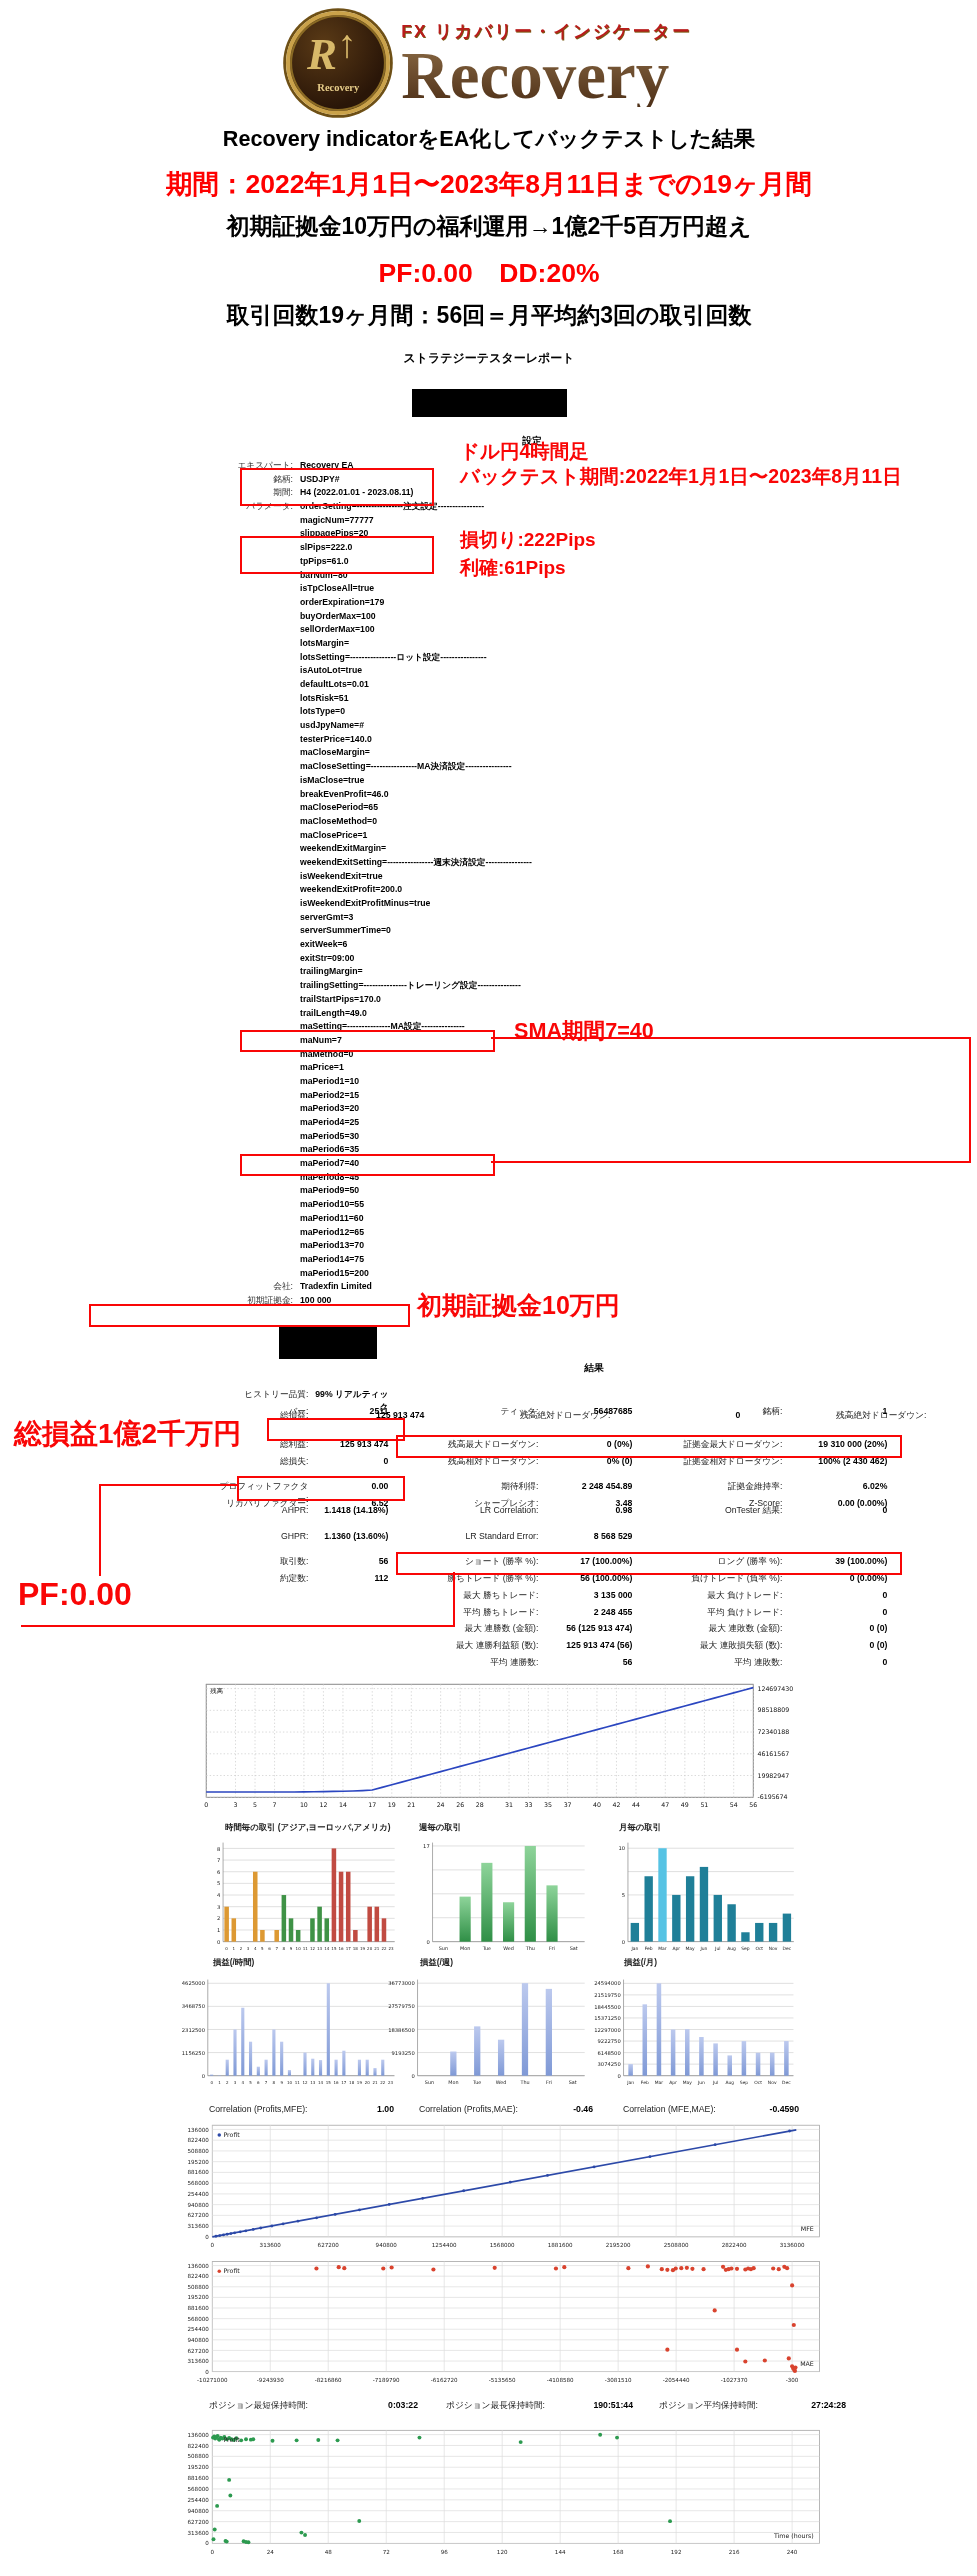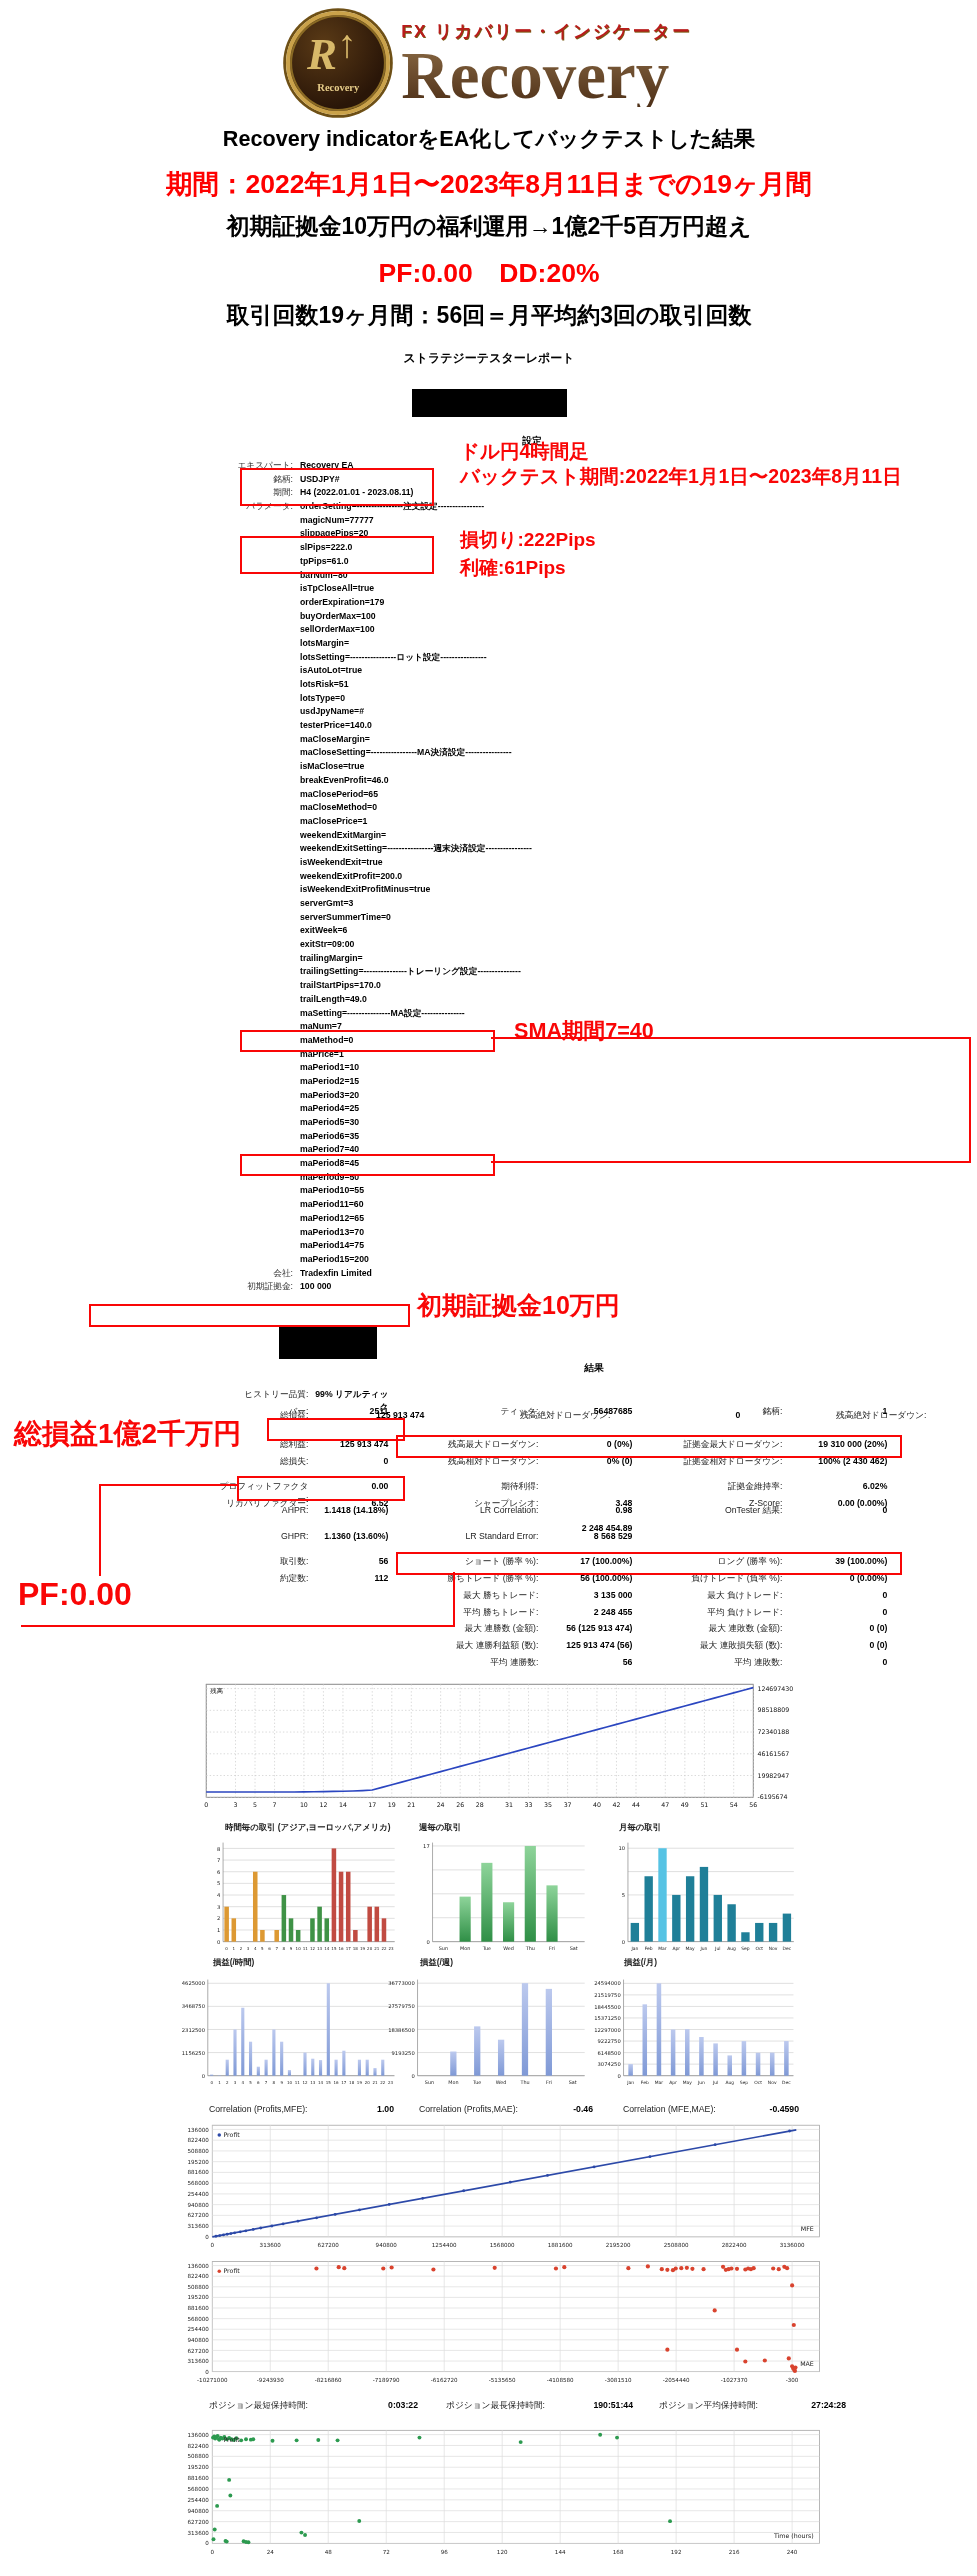--- a/index.html
+++ b/index.html
@@ -138,6 +138,10 @@
       <div class="set-row">
         <span class="set-label"></span>
         <span class="set-value">isAutoLot=true</span>
+      </div>
+      <div class="set-row">
+        <span class="set-label"></span>
+        <span class="set-value">defaultLots=0.01</span>
       </div>
       <div class="set-row">
         <span class="set-label"></span>

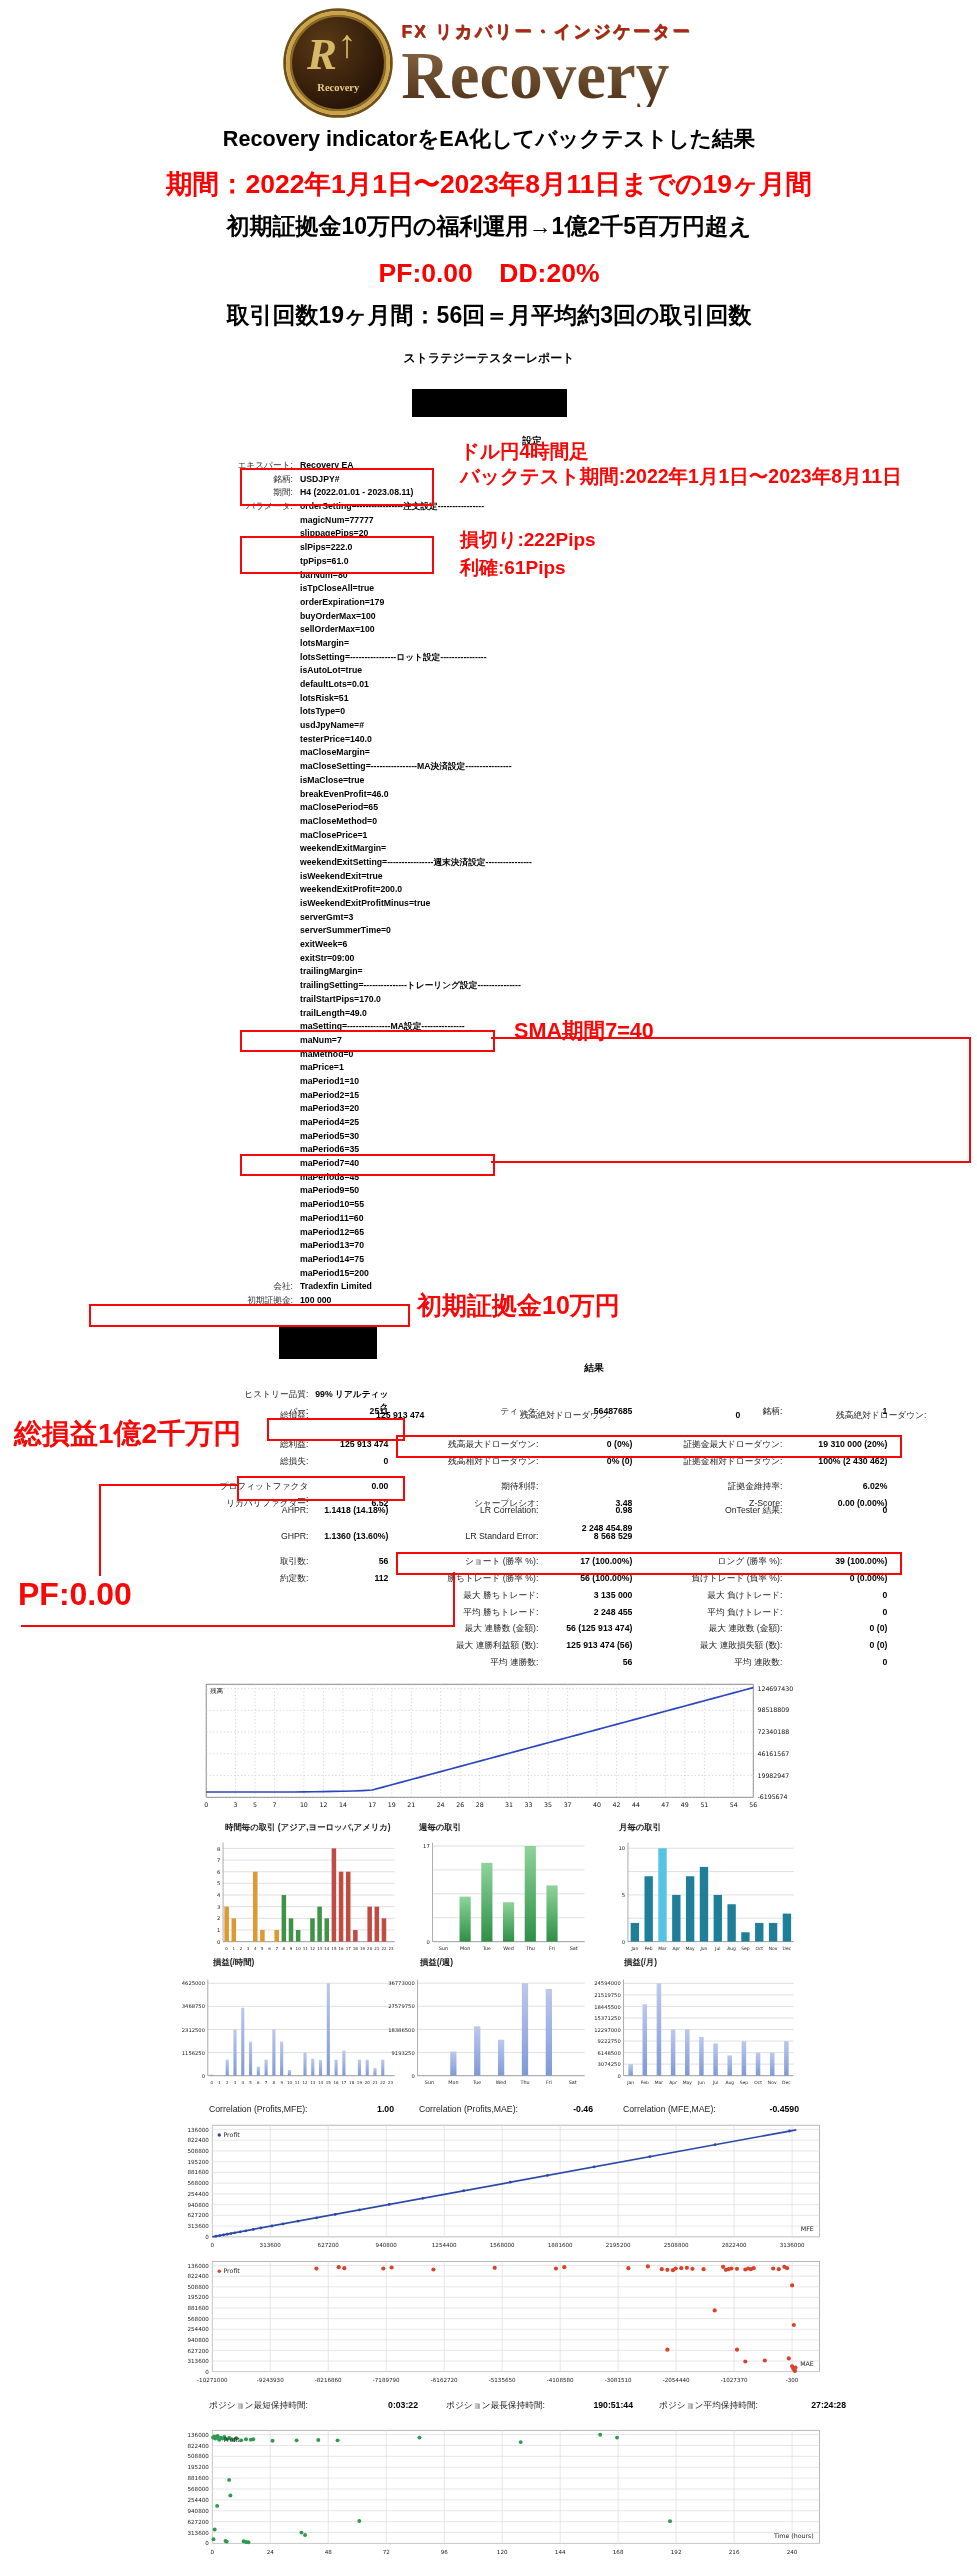--- a/index.html
+++ b/index.html
@@ -389,7 +389,7 @@
         <span class="res-l" style="width: 105px;">プロフィットファクター:</span>
         <span class="res-v" style="width: 80px;">0.00</span>
         <span class="res-l" style="width: 150px;">期待利得:</span>
-        <span class="res-v" style="width: 94px; margin-top: 42px;">2 248 454.89</span>
+        <span class="res-v" style="width: 94px;">2 248 454.89</span>
         <span class="res-l" style="width: 150px;">証拠金維持率:</span>
         <span class="res-v" style="width: 105px;">6.02%</span>
       </div>

